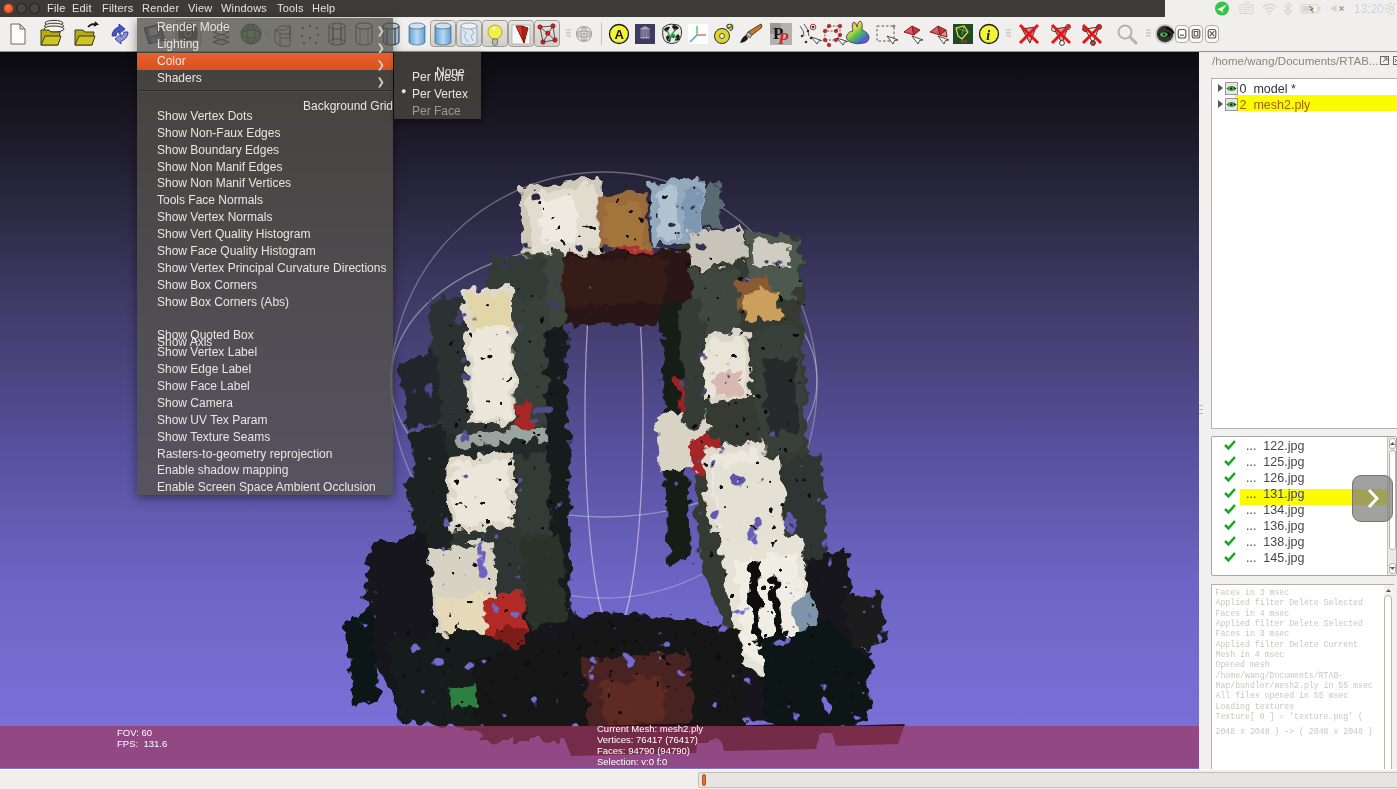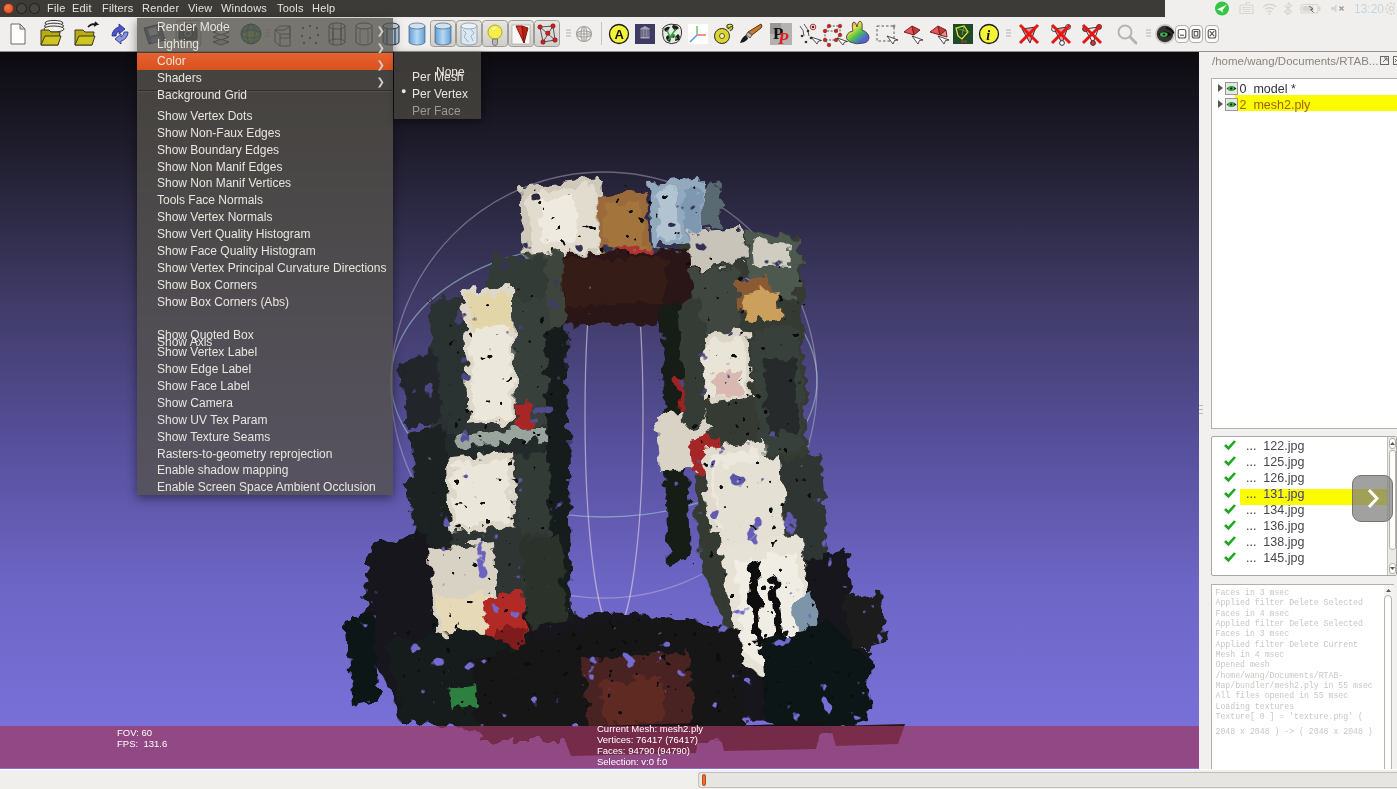--- a/index.html
+++ b/index.html
@@ -686,7 +686,7 @@
   <div class="mi" style="top:35px;background:linear-gradient(#e8622f,#d8511e);">Color<span class="arr">❯</span></div>
   <div class="mi" style="top:52px;">Shaders<span class="arr">❯</span></div>
   <div style="position:absolute;left:1px;top:71.5px;width:254px;height:1px;background:rgba(30,28,25,0.55);box-shadow:0 1px 0 rgba(255,255,255,0.08);"></div>
-  <div class="mi" style="top:69px;">Background Grid</div>
+  <div class="mi" style="top:80px;text-align:right;">Background Grid</div>
   <div class="mi" style="top:89.9px;">Show Vertex Dots</div>
   <div class="mi" style="top:106.8px;">Show Non-Faux Edges</div>
   <div class="mi" style="top:123.7px;">Show Boundary Edges</div>

